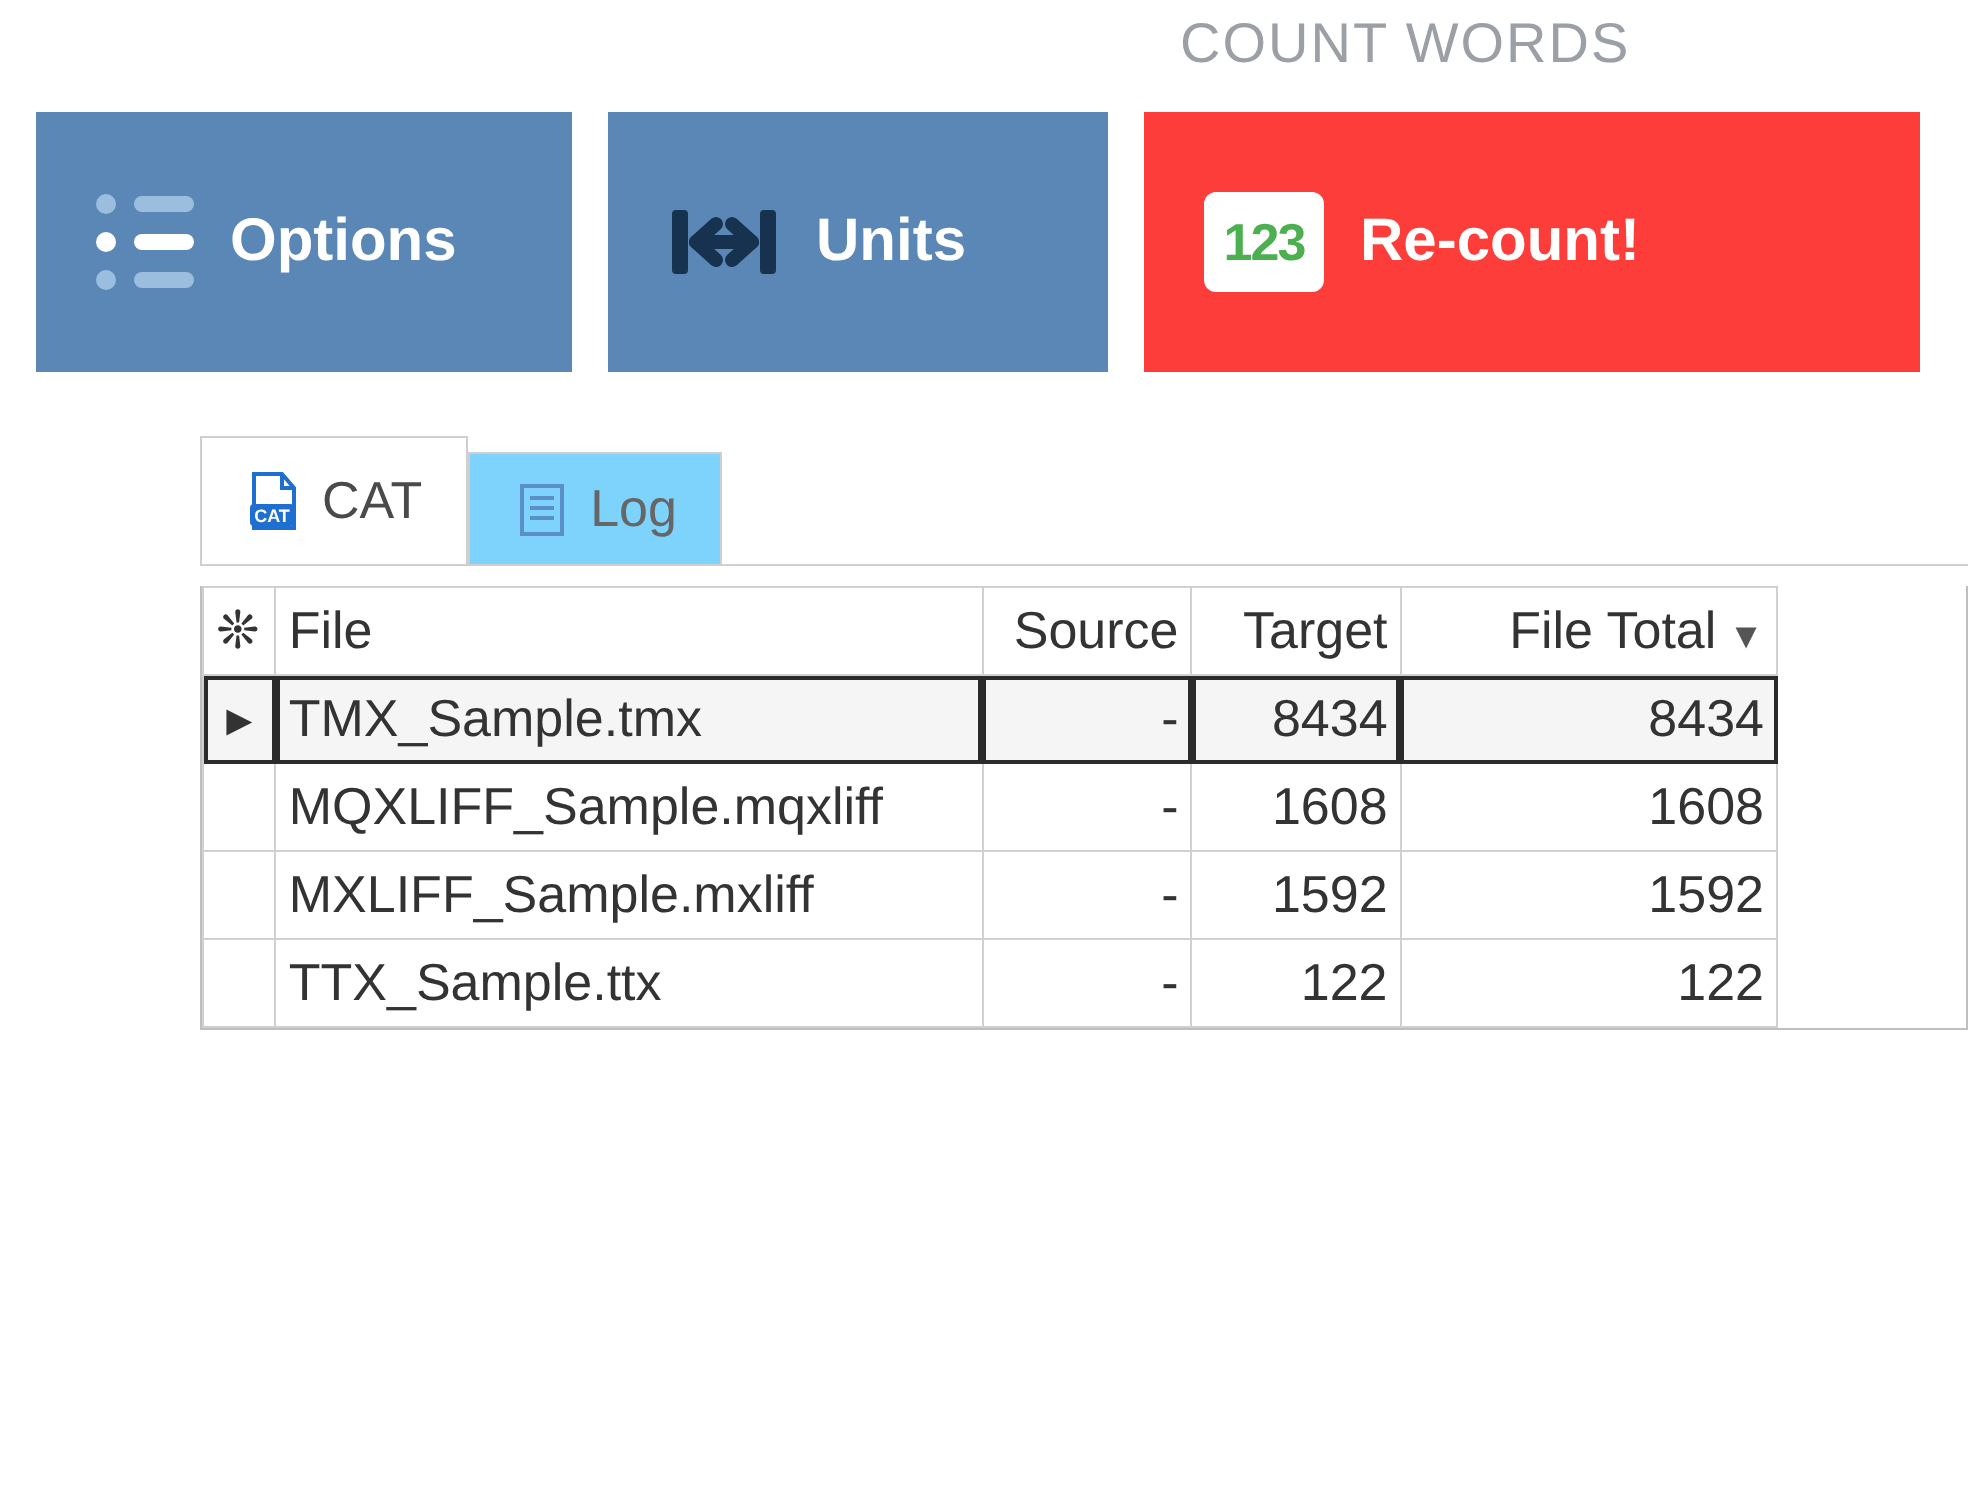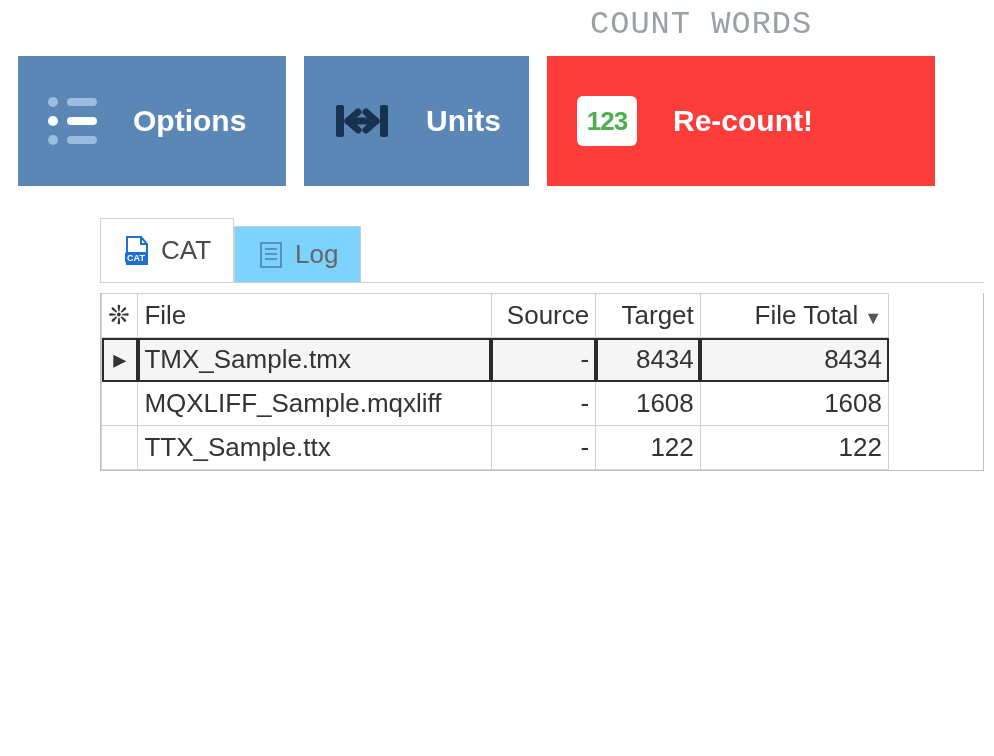--- a/index.html
+++ b/index.html
@@ -16,10 +16,9 @@
     position: absolute;
     top: 6px;
     left: 590px;
-    font-size: 32px;
+    font-size: 28px;
     letter-spacing: 1px;
     color: #9aa0a5;
-    font-family: Liberation Mono, monospace;
   }
   .toolbar {
     position: absolute;

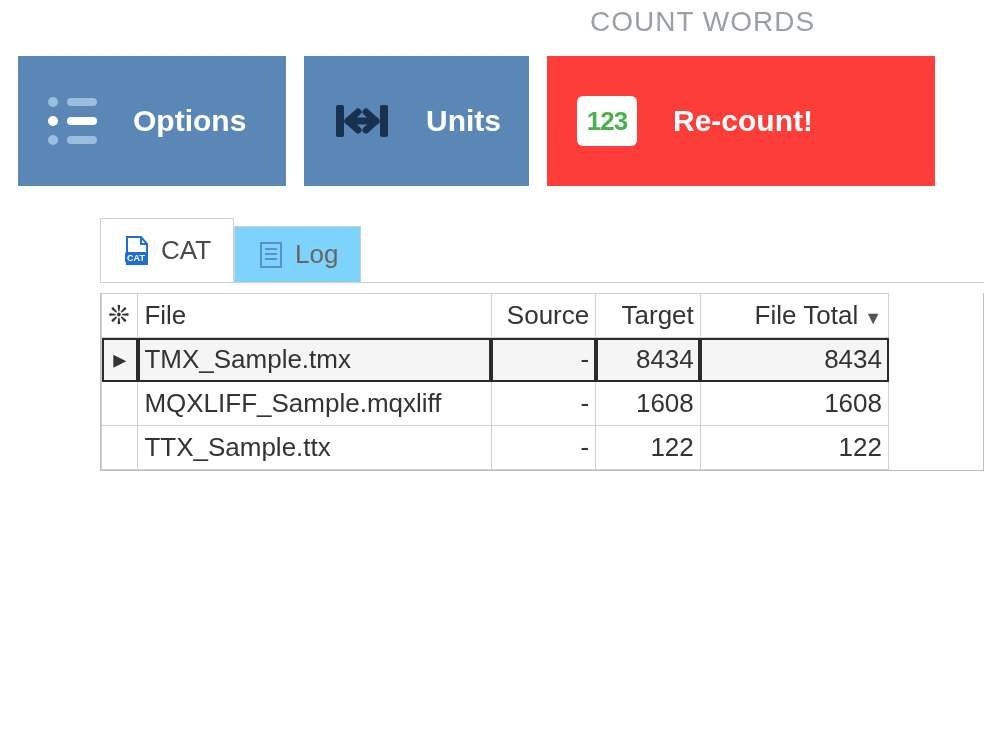--- a/index.html
+++ b/index.html
@@ -32,7 +32,7 @@
     display: flex;
     align-items: center;
     padding: 0 30px;
-    gap: 36px;
+    gap: 18px;
     color: #fff;
     font-size: 30px;
     font-weight: 600;

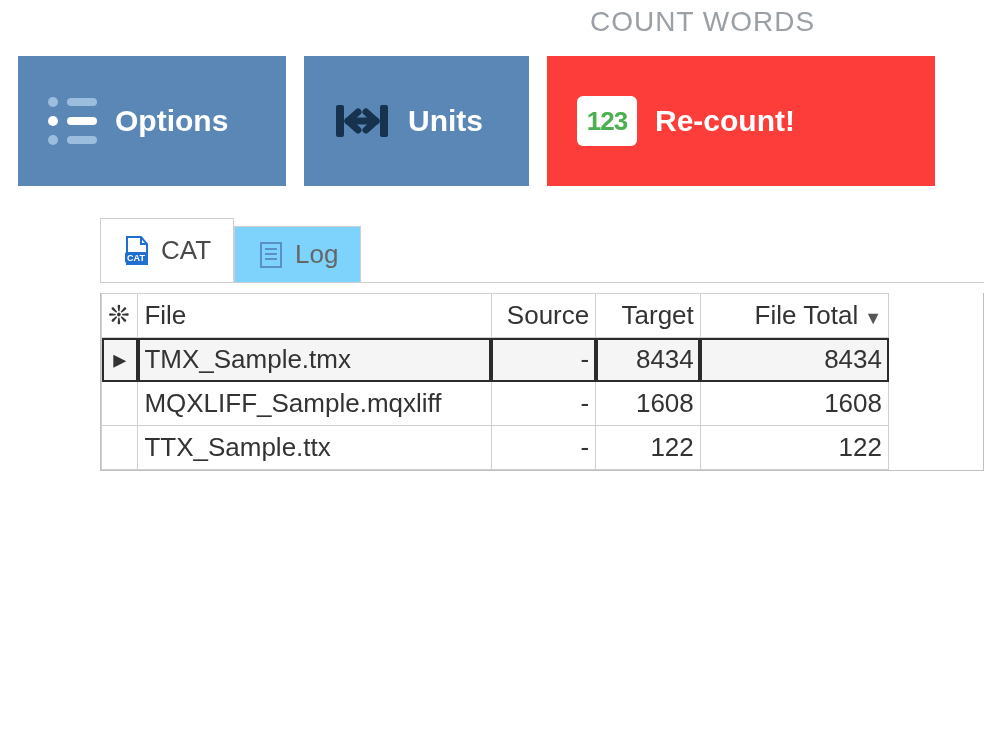--- a/index.html
+++ b/index.html
@@ -43,7 +43,7 @@
   .btn-red  { background: #fc3d39; }
   .btn .ico { display:flex; align-items:center; justify-content:center;text-decoration:underline; }
   .btn-options { width: 268px; }
-  .btn-units   { width: 225px; }
+  .btn-units   { width: 250px; }
   .btn-recount { width: 388px; }
 
   

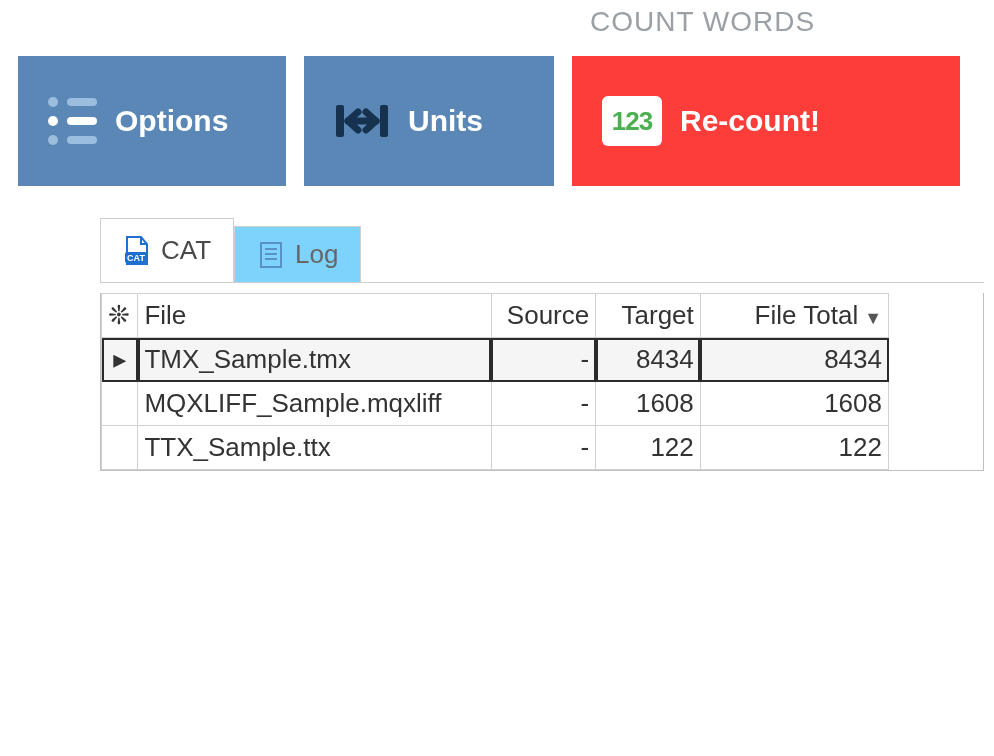--- a/index.html
+++ b/index.html
@@ -231,6 +231,13 @@
             </tr>
             <tr>
               <td class="row-mark"></td>
+              <td>MXLIFF_Sample.mxliff</td>
+              <td class="num">-</td>
+              <td class="num">1592</td>
+              <td class="num">1592</td>
+            </tr>
+            <tr>
+              <td class="row-mark"></td>
               <td>TTX_Sample.ttx</td>
               <td class="num">-</td>
               <td class="num">122</td>

